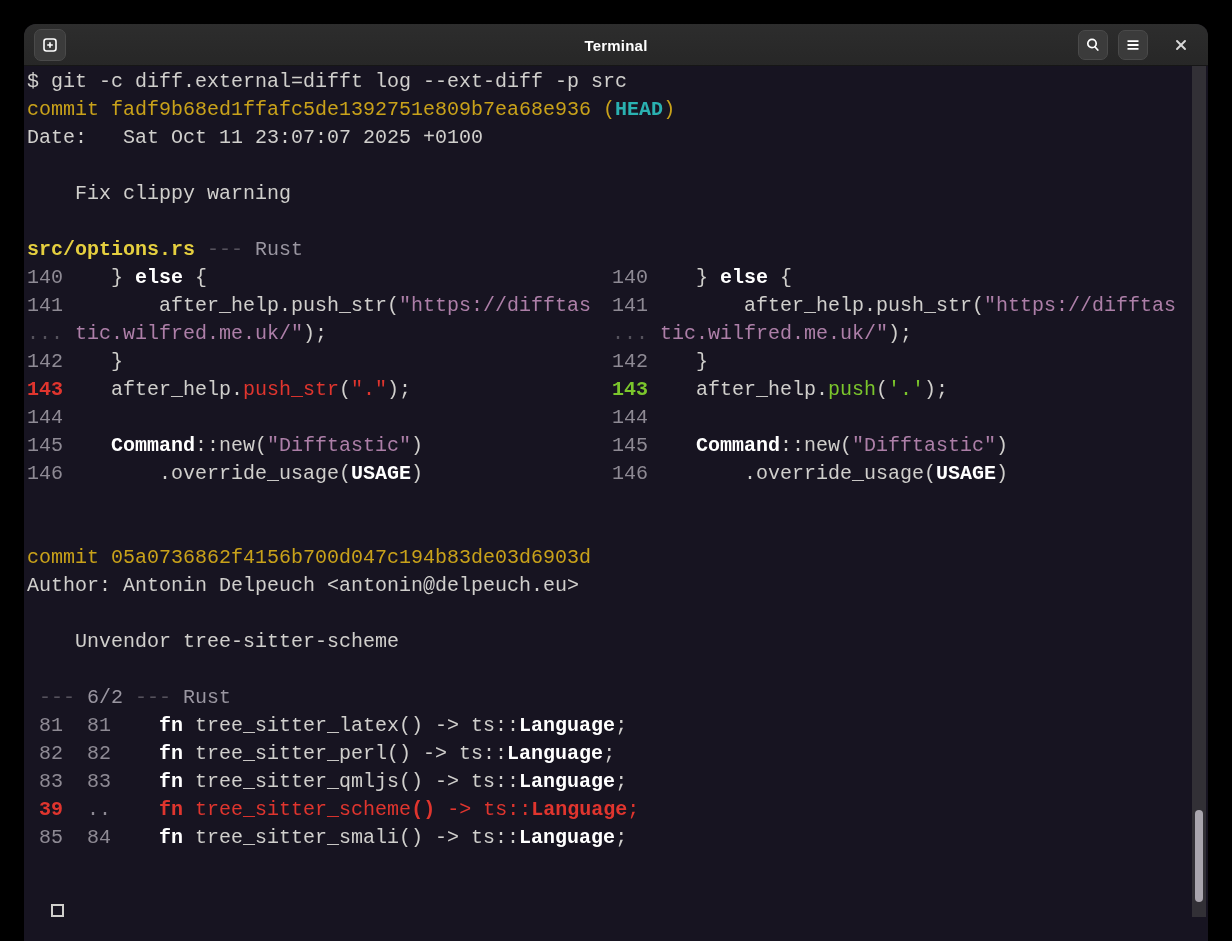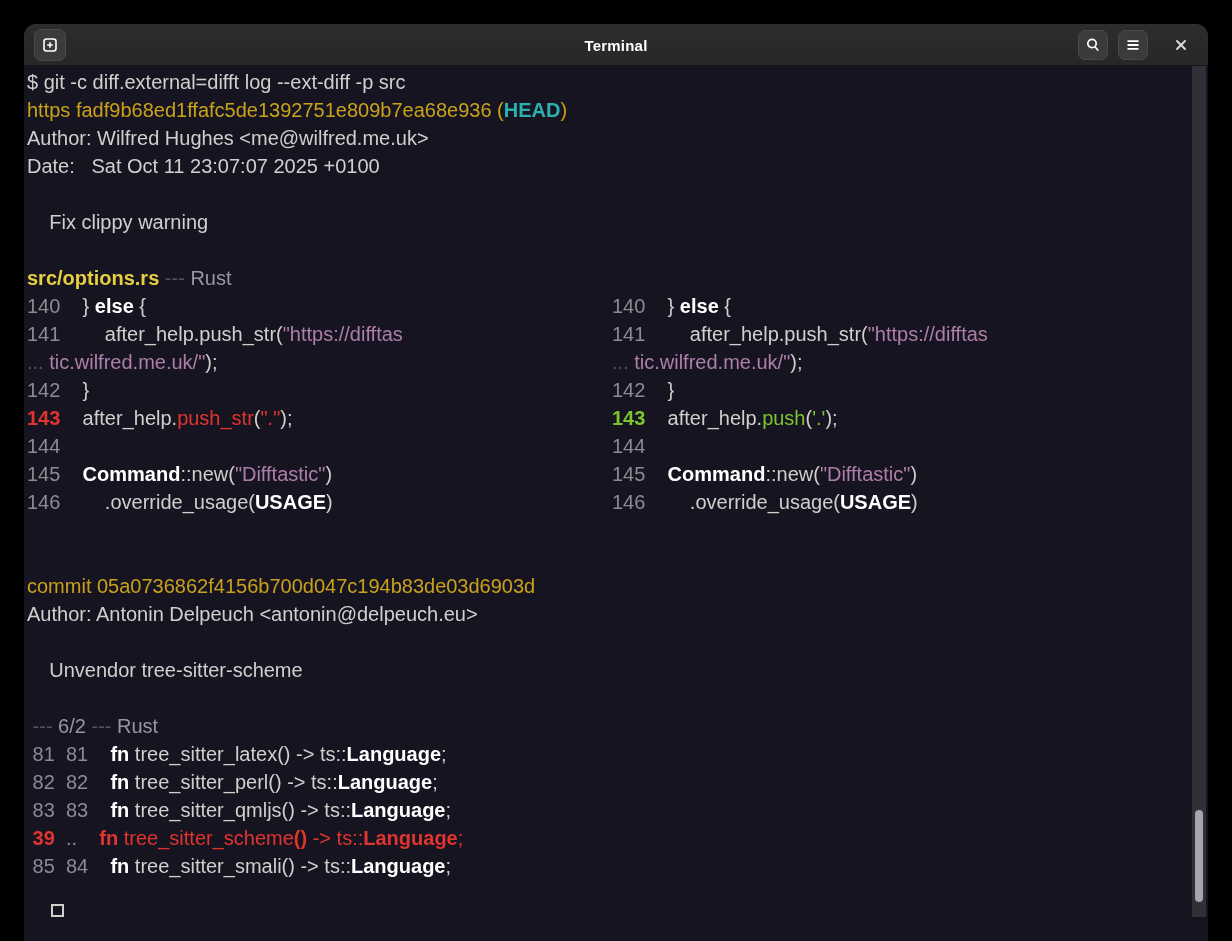--- a/index.html
+++ b/index.html
@@ -37,7 +37,7 @@
   .screen {
     position:relative; width:100%; height:851px; overflow:hidden;
     background:var(--c-termBg);
-    font-family:Liberation Sans, sans-serif;
+    font-family:Liberation Mono, monospace;
     font-size:20px; line-height:28px;
     padding:2px 0 8px 3px;
     color:var(--c-fg);

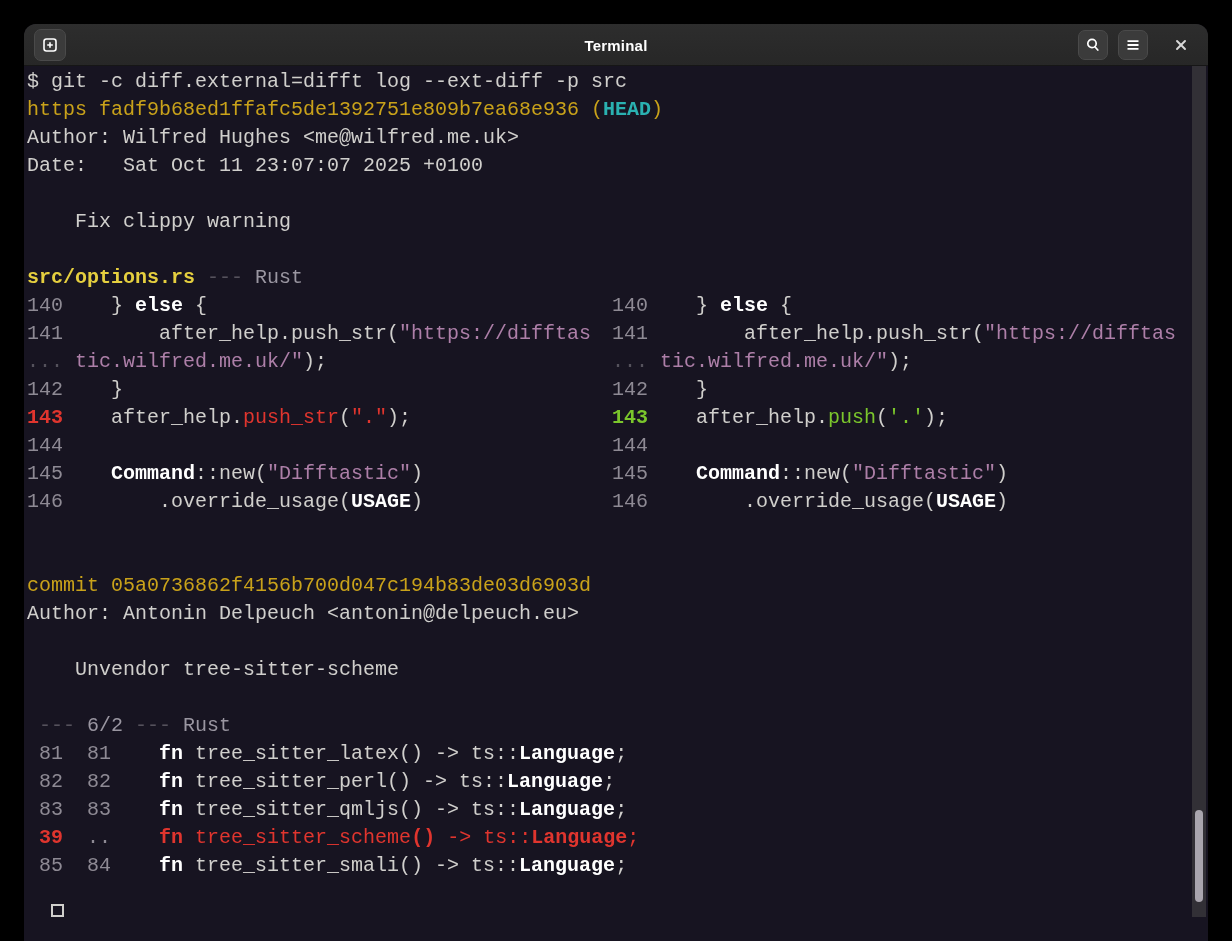--- a/index.html
+++ b/index.html
@@ -125,7 +125,7 @@
 
   <div class="screen">
     <div class="trow"><span class="s-fg">$ git -c diff.external=difft log --ext-diff -p src</span></div>
-      <div class="trow"><span class="s-yellow">https fadf9b68ed1ffafc5de1392751e809b7ea68e936 (</span><span class="s-bcyan">HEAD</span><span class="s-yellow">)</span></div>
+      <div class="trow"><span class="s-yellow">commit fadf9b68ed1ffafc5de1392751e809b7ea68e936 (</span><span class="s-bcyan">HEAD</span><span class="s-yellow">)</span></div>
       <div class="trow"><span class="s-fg">Author: Wilfred Hughes &lt;me@wilfred.me.uk&gt;</span></div>
       <div class="trow"><span class="s-fg">Date:   Sat Oct 11 23:07:07 2025 +0100</span></div>
       <div class="trow"></div>

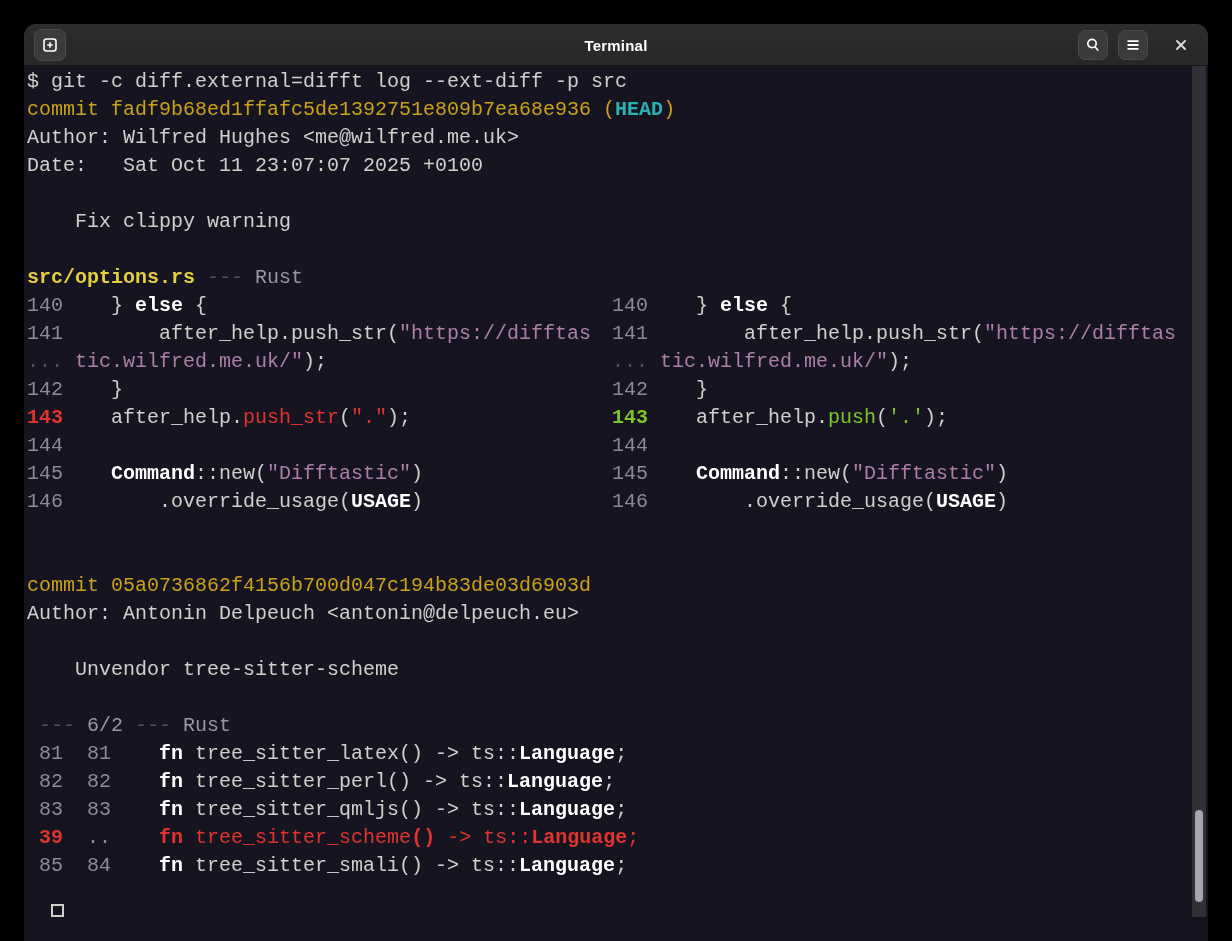--- a/index.html
+++ b/index.html
@@ -126,7 +126,6 @@
   <div class="screen">
     <div class="trow"><span class="s-fg">$ git -c diff.external=difft log --ext-diff -p src</span></div>
       <div class="trow"><span class="s-yellow">commit fadf9b68ed1ffafc5de1392751e809b7ea68e936 (</span><span class="s-bcyan">HEAD</span><span class="s-yellow">)</span></div>
-      <div class="trow"><span class="s-fg">Author: Wilfred Hughes &lt;me@wilfred.me.uk&gt;</span></div>
       <div class="trow"><span class="s-fg">Date:   Sat Oct 11 23:07:07 2025 +0100</span></div>
       <div class="trow"></div>
       <div class="trow"><span class="s-fg">    Fix clippy warning</span></div>

